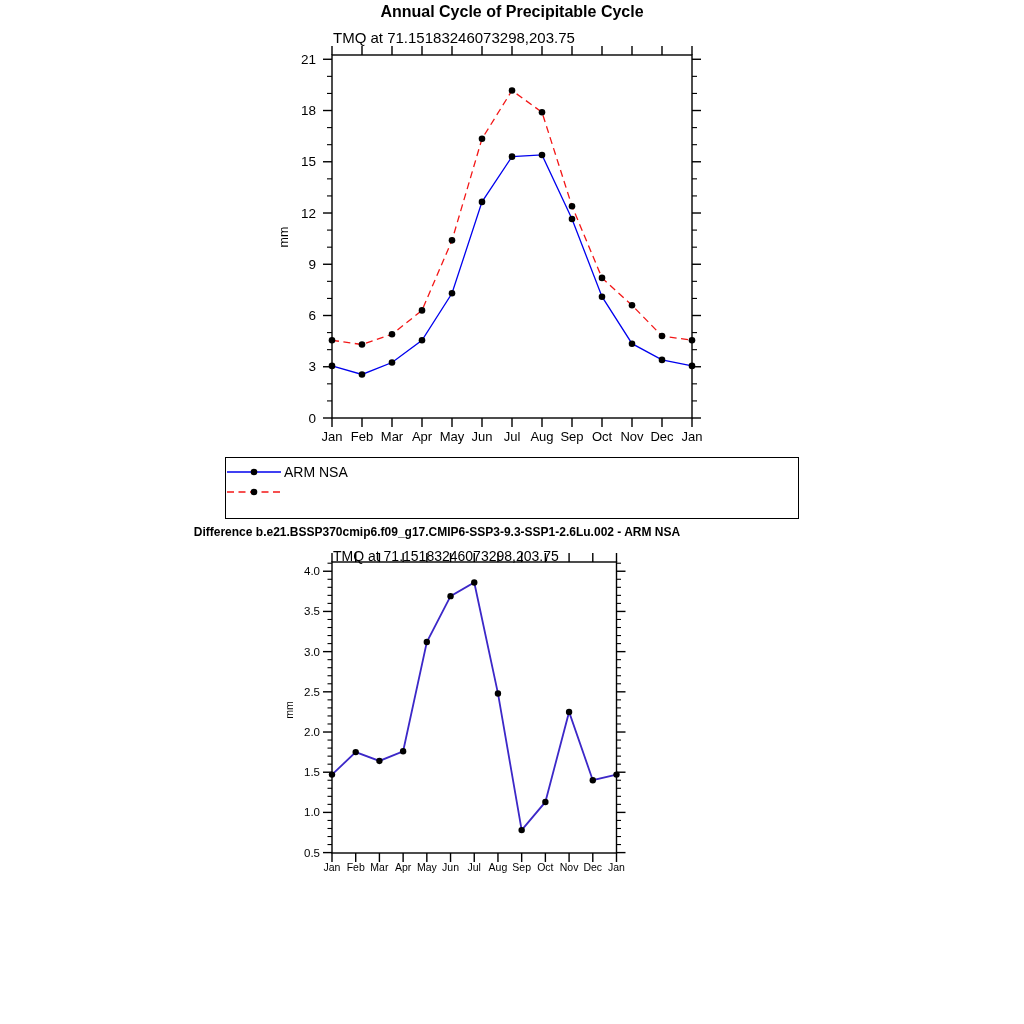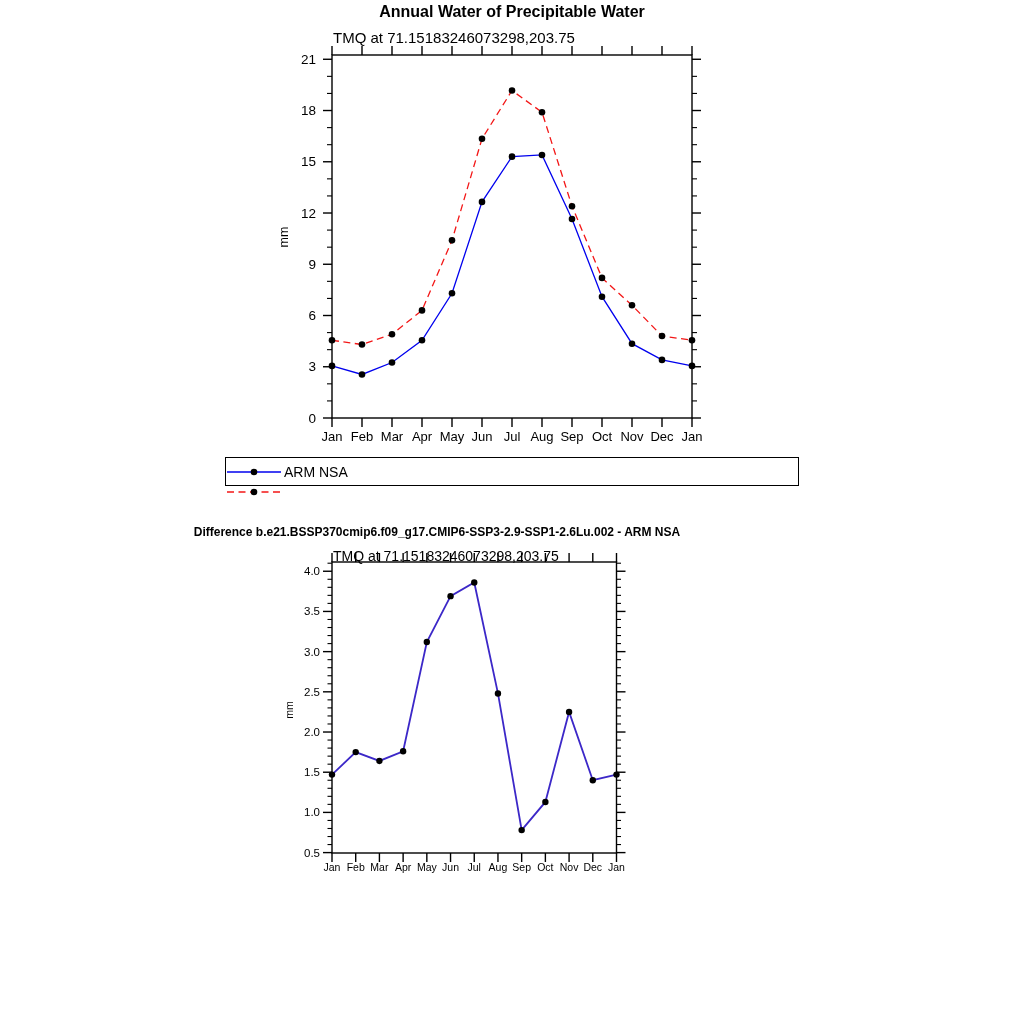--- a/index.html
+++ b/index.html
@@ -25,7 +25,7 @@
 
 <div id="page">
 
-  <div class="title-top">Annual Water of Precipitable Water</div>
+  <div class="title-top">Annual Cycle of Precipitable Cycle</div>
   <div class="subtitle-top">TMQ at 71.15183246073298,203.75</div>
 
   <svg id="charts-svg" width="1024" height="1024">

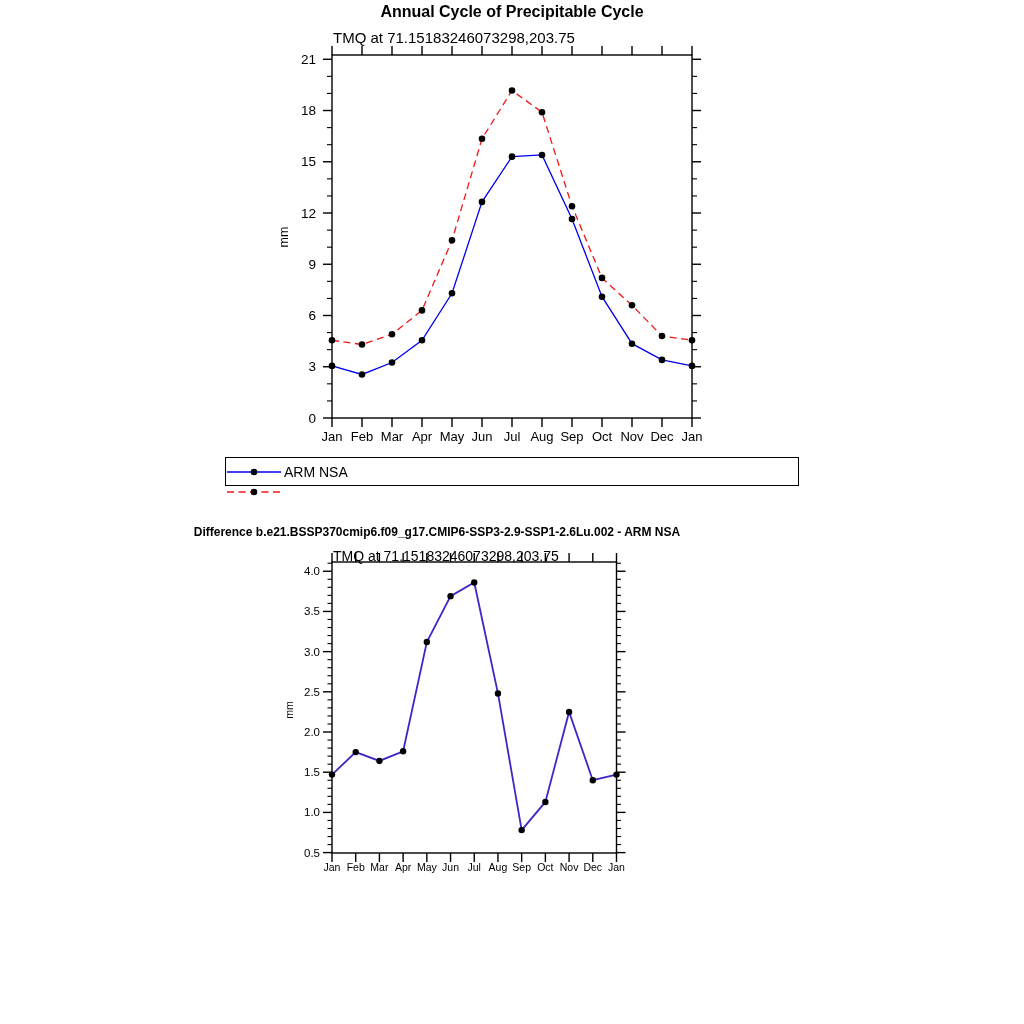--- a/index.html
+++ b/index.html
@@ -10,7 +10,7 @@
   .title-top{position:absolute;left:0;top:3px;width:1024px;text-align:center;
              font-size:16px;font-weight:bold;}
   .subtitle-top{position:absolute;left:333px;top:29px;font-size:15px;}
-  .legend-box{position:absolute;left:225px;top:457px;width:574px;height:29px;
+  .legend-box{position:absolute;left:225px;top:457px;width:574px;height:62px;
               border:1px solid #000;background:#fff;box-sizing:border-box;
               padding-top:4px;padding-left:1px;}
   .legend-row{display:flex;align-items:center;height:20px;}

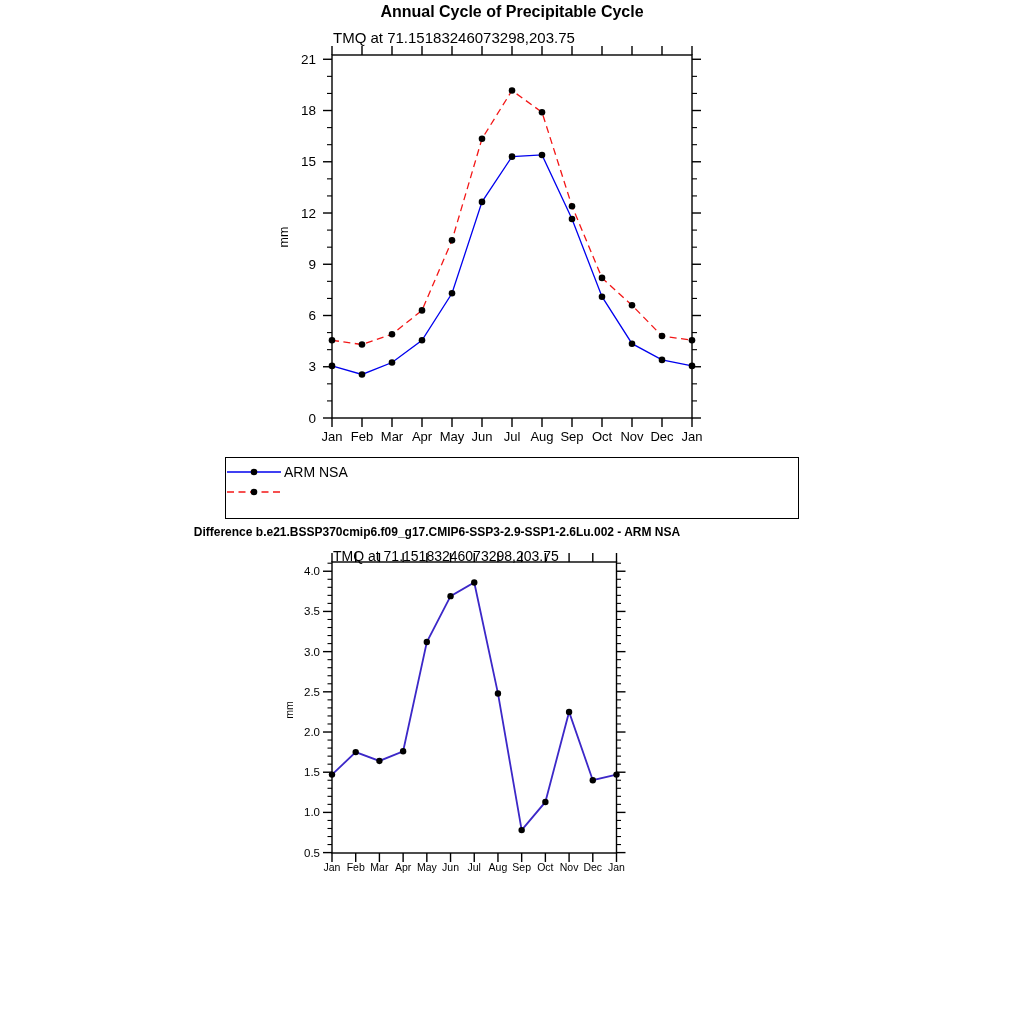--- a/index.html
+++ b/index.html
@@ -309,7 +309,7 @@
     </div>
   </div>
 
-  <div class="title-bottom">Difference b.e21.BSSP370cmip6.f09_g17.CMIP6-SSP3-2.9-SSP1-2.6Lu.002 - ARM NSA</div>
+  <div class="title-bottom">Difference b.e21.BSSP370cmip6.f09_g17.CMIP6-SSP3-9.3-SSP1-2.6Lu.002 - ARM NSA</div>
   <div class="subtitle-bottom">TMQ at 71.15183246073298,203.75</div>
 
 </div>

